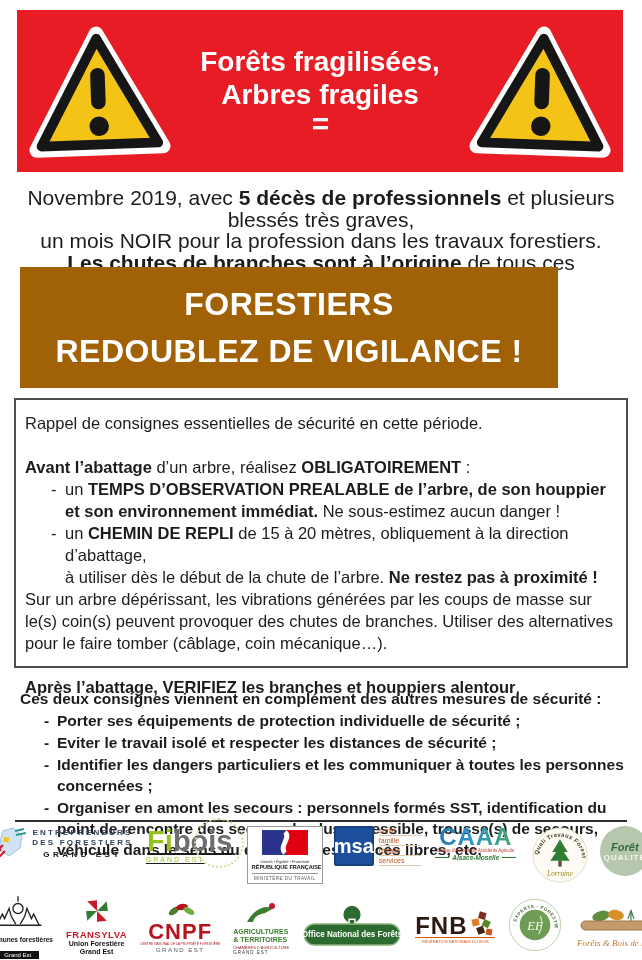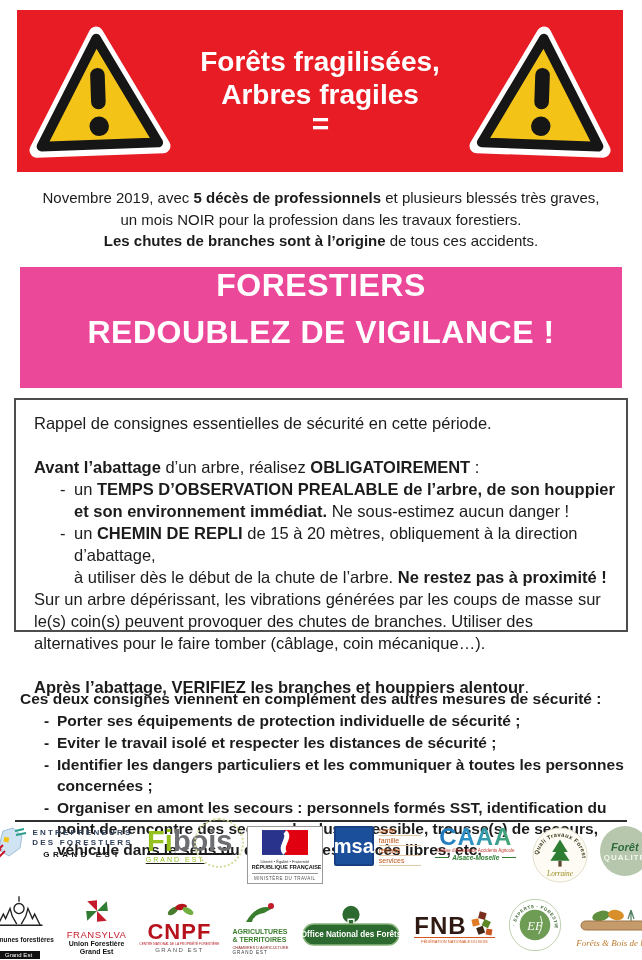--- a/index.html
+++ b/index.html
@@ -20,7 +20,7 @@
 
   
   .intro{position:absolute;top:187px;left:21px;width:600px;text-align:center;
-         font-size:15px;line-height:21.5px;}
+         font-size:21px;line-height:21.5px;}
 
   
   .alert-banner{position:absolute;left:20px;top:267px;width:602px;height:121px;background:#ec4899;

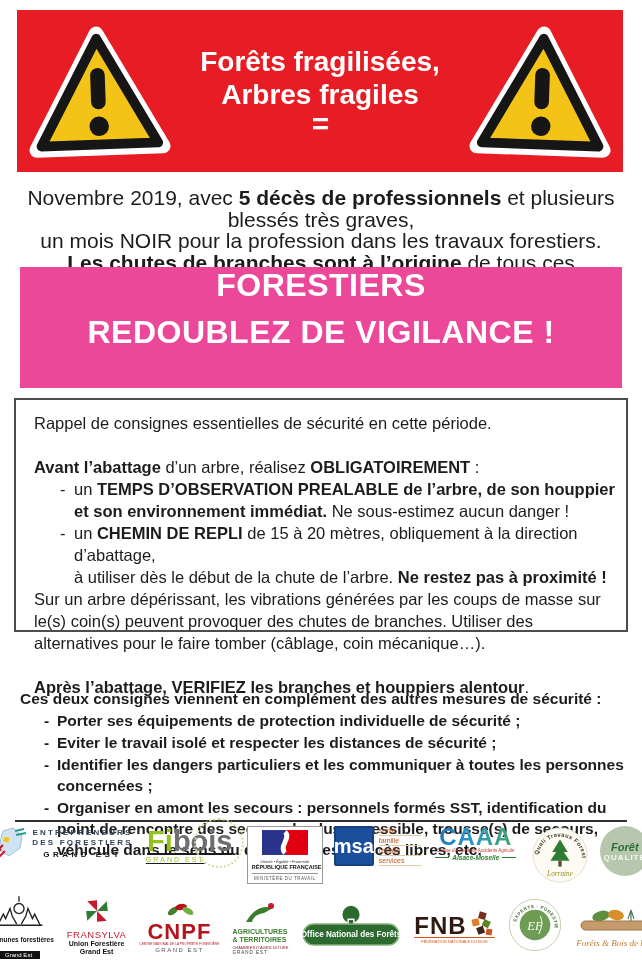--- a/index.html
+++ b/index.html
@@ -23,9 +23,9 @@
          font-size:21px;line-height:21.5px;}
 
   
-  .alert-banner{position:absolute;left:20px;top:267px;width:602px;height:121px;background:#ec4899;
+  .alert-banner{position:absolute;left:20px;top:267px;width:538px;height:121px;background:#a16207;
                 color:#fff;font-weight:bold;font-size:32px;letter-spacing:.5px;
-                display:flex;flex-direction:column;align-items:center;justify-content:flex-start;gap:10px;text-align:center;}
+                display:flex;flex-direction:column;align-items:center;justify-content:center;gap:10px;text-align:center;}
 
   
   .consignes-box{position:absolute;left:14px;top:398px;width:614px;height:234px;box-sizing:border-box;

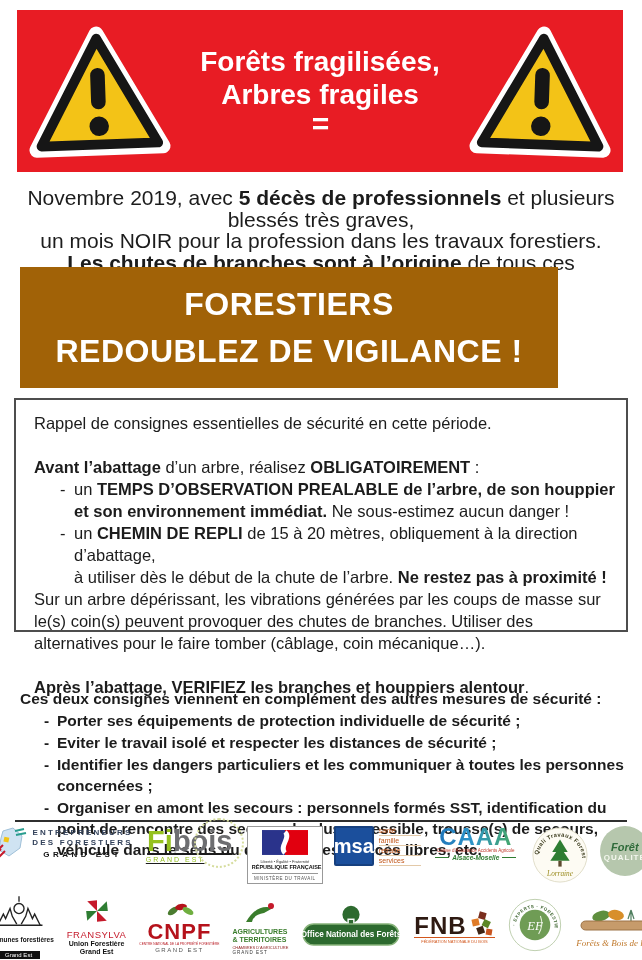--- a/index.html
+++ b/index.html
@@ -28,8 +28,8 @@
                 display:flex;flex-direction:column;align-items:center;justify-content:center;gap:10px;text-align:center;}
 
   
-  .consignes-box{position:absolute;left:14px;top:398px;width:614px;height:234px;box-sizing:border-box;
-                 border:2px solid #4d4d4d;padding:12px 10px 0 18px;font-size:16.5px;line-height:22px;background:#fff;}
+  .consignes-box{position:absolute;left:14px;top:398px;width:614px;height:270px;box-sizing:border-box;
+                 border:2px solid #4d4d4d;padding:12px 10px 0 9px;font-size:16.5px;line-height:22px;background:#fff;}
   .spacer{height:22px;}
   .li{display:flex;}
   .li .dash{flex:none;width:14px;margin-left:26px;}

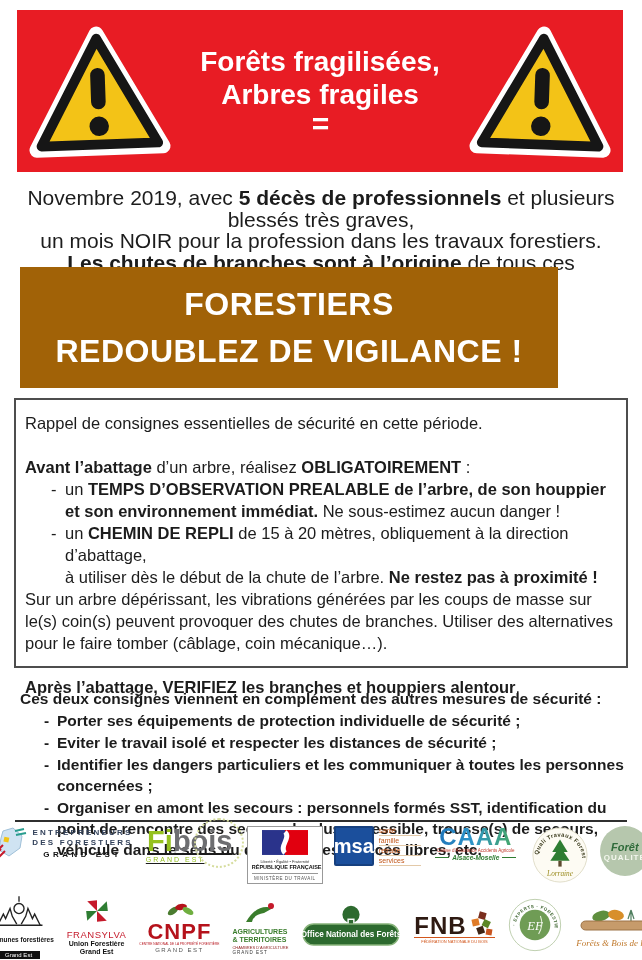--- a/index.html
+++ b/index.html
@@ -88,7 +88,7 @@
   .communes-l1{font-size:6.5px;font-weight:bold;color:#111;white-space:nowrap;}
   .communes-l2{display:inline-block;font-size:6px;color:#fff;background:#111;padding:1px 8px;margin-top:1px;}
 
-  .fran-name{font-size:9.5px;font-weight:400;color:#c51a2b;letter-spacing:.5px;margin-top:1px;}
+  .fran-name{font-size:9.5px;font-weight:700;color:#c51a2b;letter-spacing:.5px;margin-top:1px;}
   .fran-sub{font-size:7px;font-weight:bold;color:#111;line-height:8.5px;}
 
   .cnpf-name{font-size:22px;line-height:20px;font-weight:800;color:#b5121b;letter-spacing:1px;}

